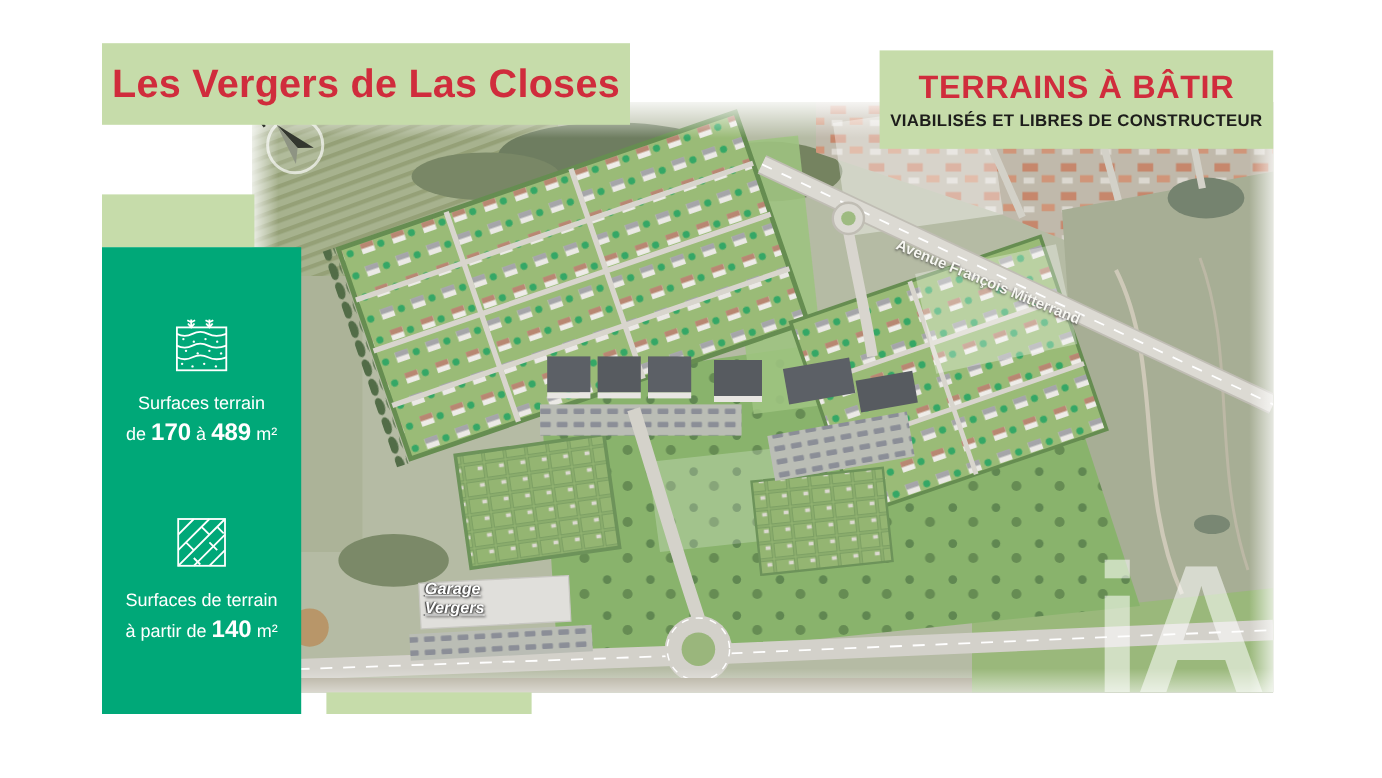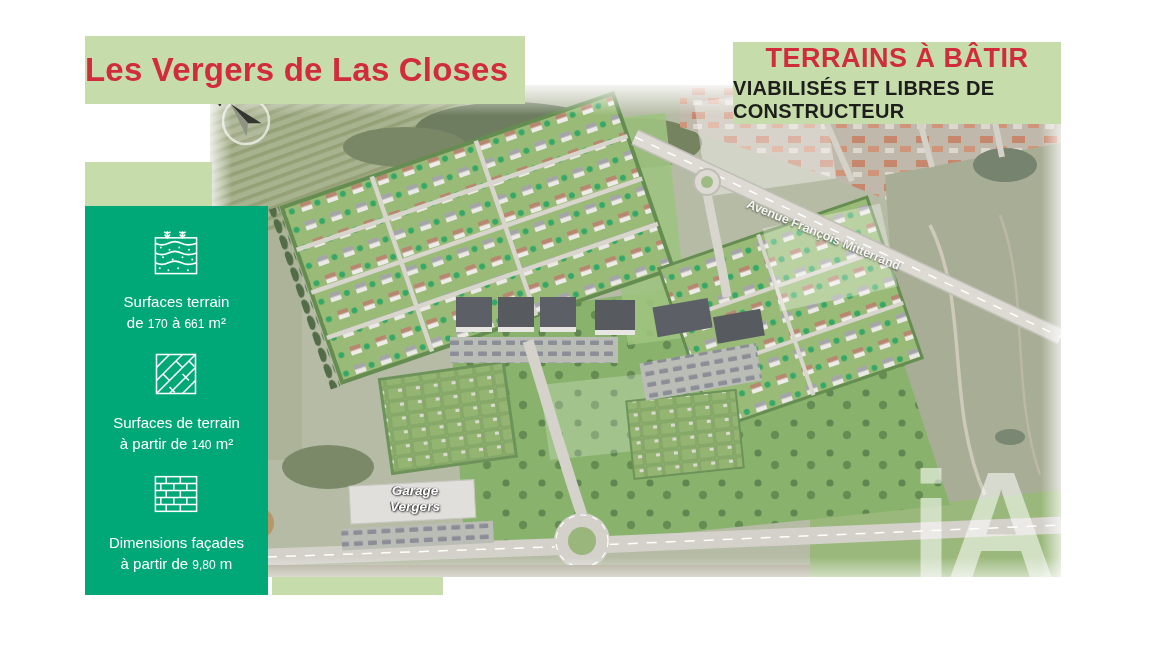--- a/index.html
+++ b/index.html
@@ -21,7 +21,7 @@
 
   
   .title-banner{position:absolute;left:85px;top:36px;width:440px;height:68px;background:#c6dcaa;
-                display:flex;align-items:center;z-index:5;}
+                display:flex;align-items:center;justify-content:center;z-index:5;}
   .title-banner h1{margin:0;font-size:33px;font-weight:bold;color:#d02c3c;letter-spacing:.2px;}
   .offer-banner{position:absolute;left:733px;top:42px;width:328px;height:82px;background:#c6dcaa;
                 display:flex;flex-direction:column;align-items:center;justify-content:center;z-index:5;}

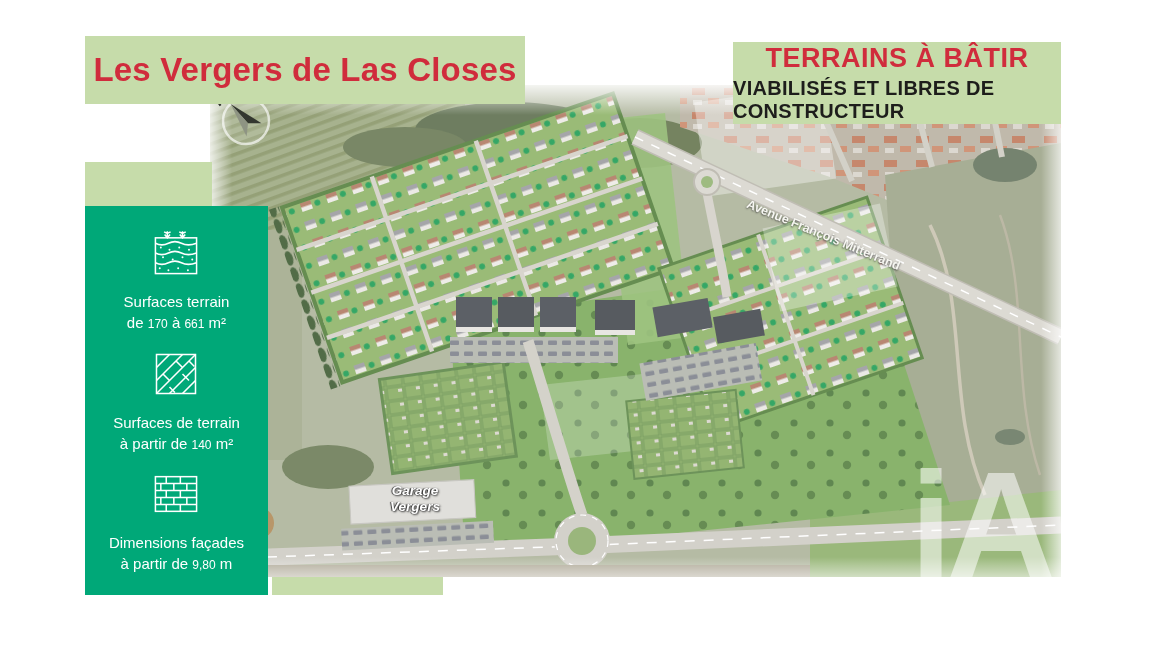--- a/index.html
+++ b/index.html
@@ -24,7 +24,7 @@
                 display:flex;align-items:center;justify-content:center;z-index:5;}
   .title-banner h1{margin:0;font-size:33px;font-weight:bold;color:#d02c3c;letter-spacing:.2px;}
   .offer-banner{position:absolute;left:733px;top:42px;width:328px;height:82px;background:#c6dcaa;
-                display:flex;flex-direction:column;align-items:center;justify-content:center;z-index:5;}
+                display:flex;flex-direction:column;align-items:center;justify-content:center;z-index:5;text-align:right;}
   .offer-banner .l1{font-size:27px;font-weight:bold;color:#d02c3c;letter-spacing:.5px;}
   .offer-banner .l2{font-size:20px;font-weight:bold;color:#1d1d1b;margin-top:3px;letter-spacing:.3px;}
 

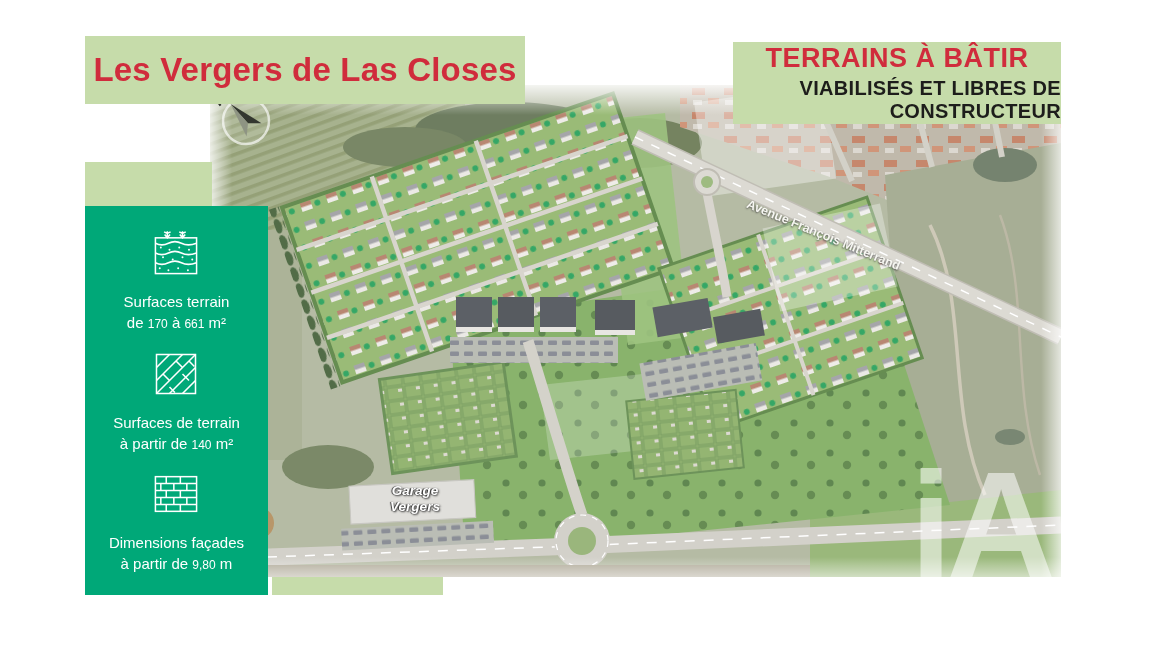--- a/index.html
+++ b/index.html
@@ -26,7 +26,7 @@
   .offer-banner{position:absolute;left:733px;top:42px;width:328px;height:82px;background:#c6dcaa;
                 display:flex;flex-direction:column;align-items:center;justify-content:center;z-index:5;text-align:right;}
   .offer-banner .l1{font-size:27px;font-weight:bold;color:#d02c3c;letter-spacing:.5px;}
-  .offer-banner .l2{font-size:20px;font-weight:bold;color:#1d1d1b;margin-top:3px;letter-spacing:.3px;}
+  .offer-banner .l2{font-size:14px;font-weight:bold;color:#1d1d1b;margin-top:3px;letter-spacing:.3px;}
 
   
   .light-strip{position:absolute;left:85px;top:162px;width:127px;height:44px;background:#c6dcaa;z-index:4;}

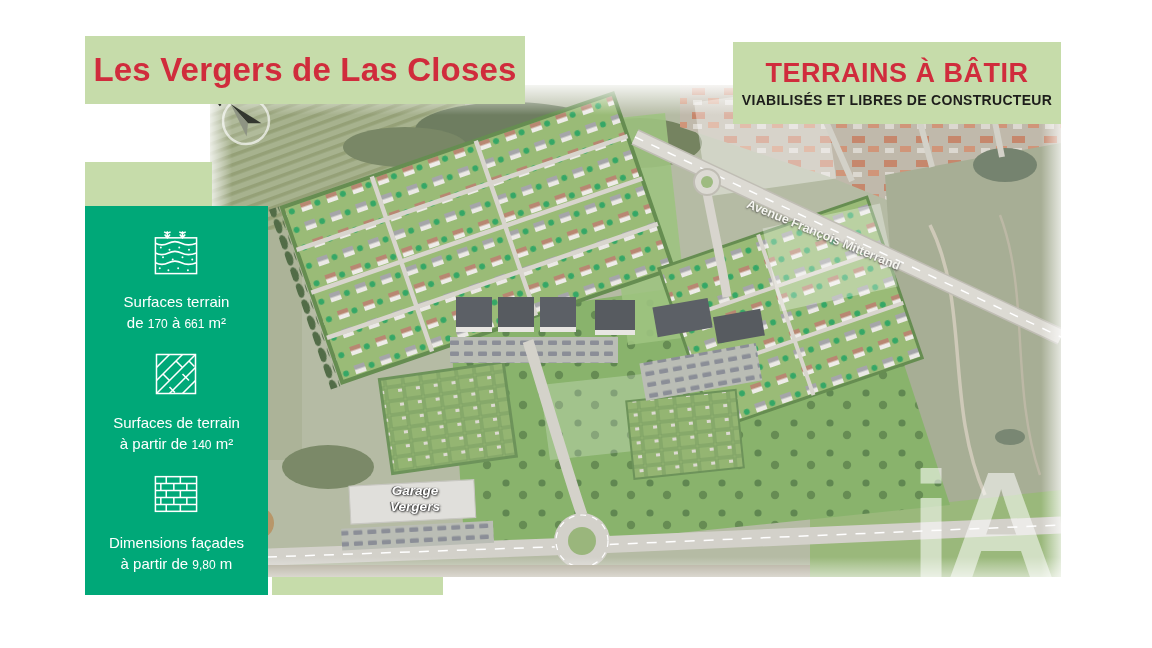--- a/index.html
+++ b/index.html
@@ -33,7 +33,7 @@
   .bottom-strip{position:absolute;left:272px;top:577px;width:171px;height:18px;background:#c6dcaa;z-index:4;}
 
   
-  .sidebar{position:absolute;left:85px;top:206px;width:183px;height:389px;background:#00a878;z-index:6;
+  .sidebar{position:absolute;left:85px;top:206px;width:166px;height:389px;background:#00a878;z-index:6;
            display:flex;flex-direction:column;justify-content:space-evenly;align-items:center;
            padding:6px 0;box-sizing:border-box;color:#fff;text-align:center;}
   .spec{display:flex;flex-direction:column;align-items:center;}

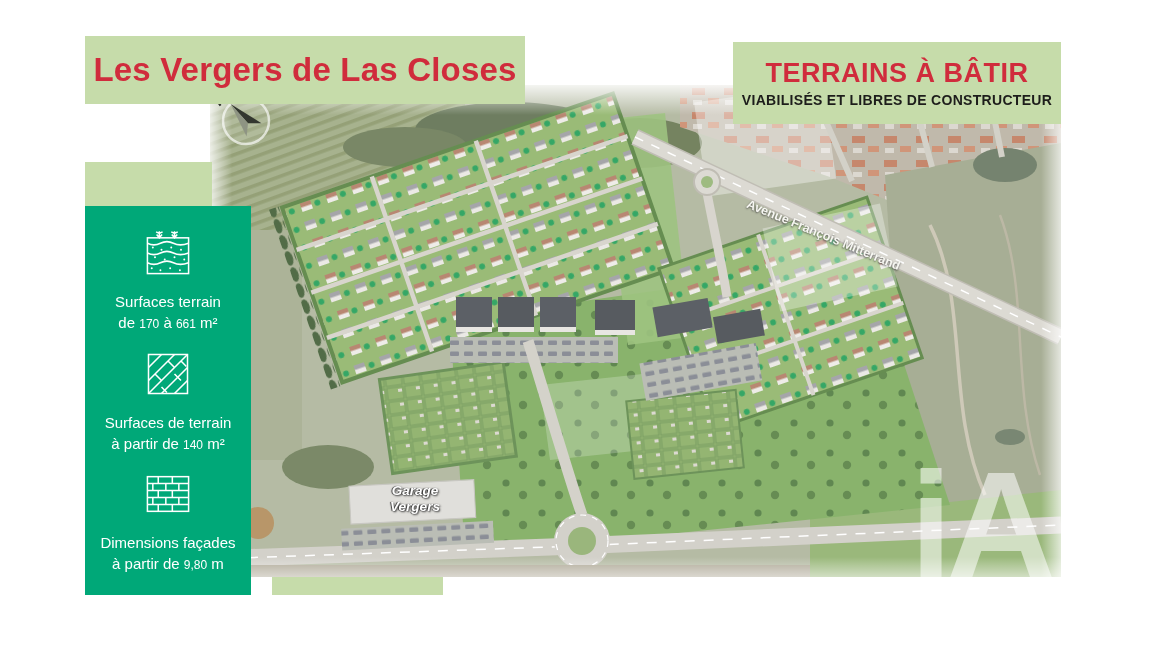--- a/index.html
+++ b/index.html
@@ -39,7 +39,7 @@
   .spec{display:flex;flex-direction:column;align-items:center;}
   .spec svg{display:block;margin-bottom:12px;}
   .spec p{margin:0;font-size:15px;line-height:1.4;}
-  .spec b{font-weight:normal;font-size:12px;}
+  .spec b{font-weight:bold;font-size:20px;}
 
   
   .compass{position:absolute;left:82px;top:290px;z-index:2;}

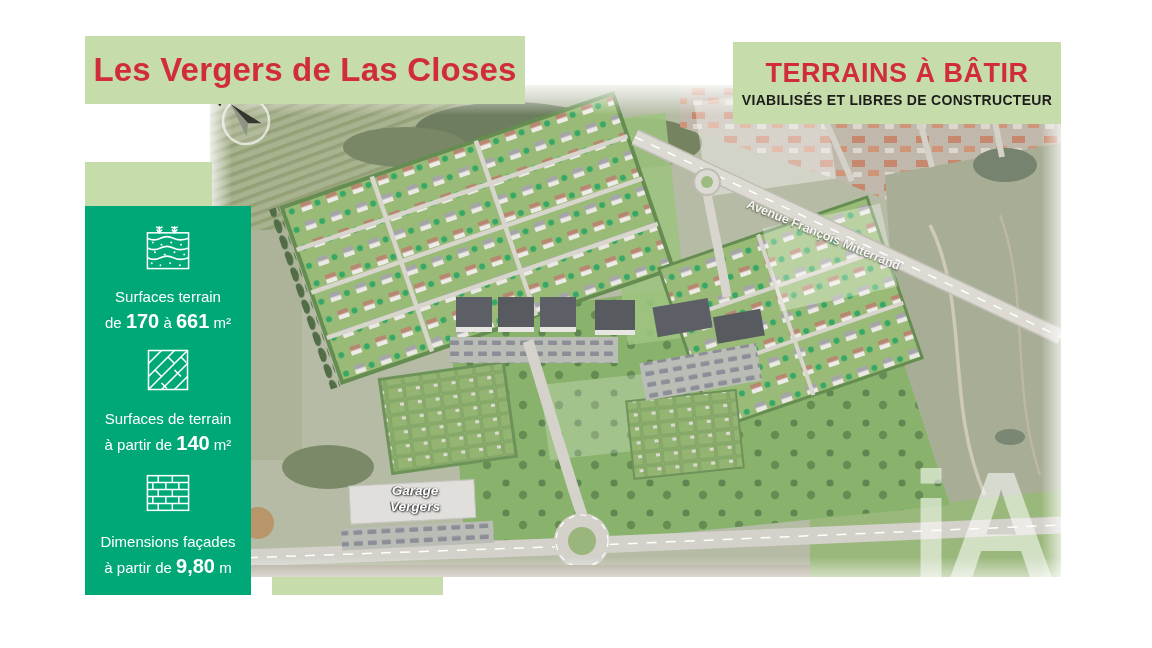--- a/index.html
+++ b/index.html
@@ -243,7 +243,7 @@
         </g>
       </svg>
       <p>Surfaces terrain</p>
-      <p><span>de </span><b>170</b><span> à </span><b>661</b><span> m²</span></p>
+      <p><span>de </span><b>170</b><span> à </span><b>489</b><span> m²</span></p>
     </div>
 
     <div class="spec">

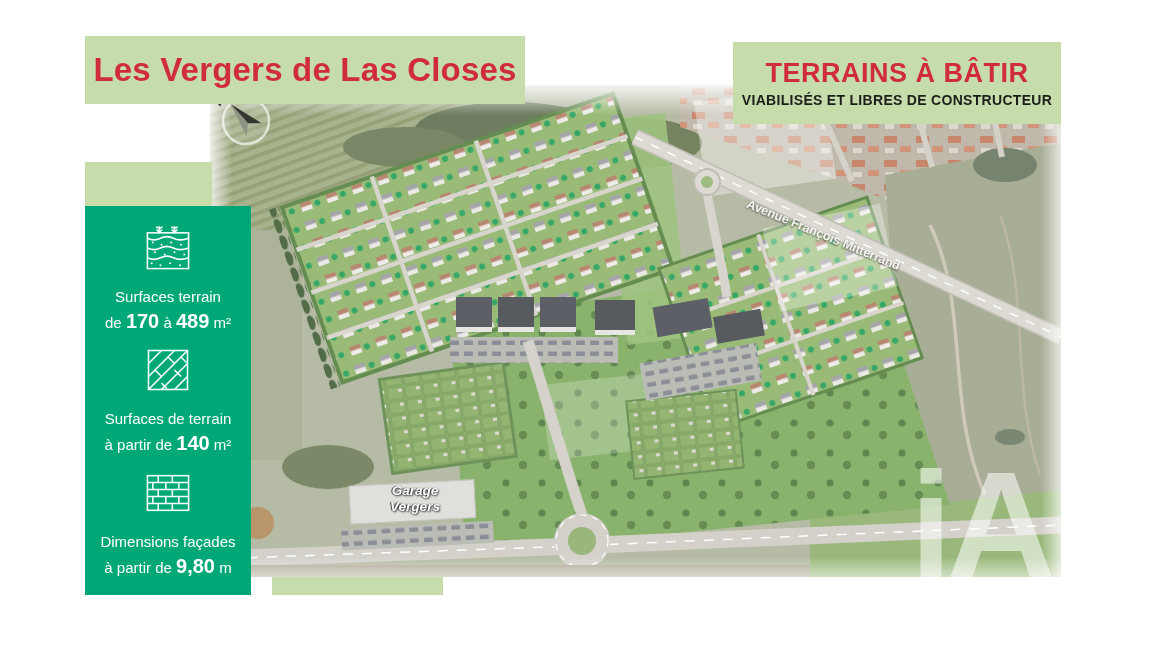--- a/index.html
+++ b/index.html
@@ -46,9 +46,9 @@
   .street-label{position:absolute;left:540px;top:112px;z-index:2;color:#f7f7f2;font-size:12.5px;
                 font-weight:bold;white-space:nowrap;transform:rotate(22.5deg);transform-origin:left top;
                 text-shadow:0 1px 2px rgba(50,50,50,.85);}
-  .garage-label{position:absolute;left:155px;top:398px;width:100px;z-index:2;text-align:center;
+  .garage-label{position:absolute;left:144px;top:398px;width:100px;z-index:2;text-align:left;
                 color:#fff;font-size:13.5px;font-weight:bold;font-style:italic;line-height:1.15;
-                text-shadow:-1px 0 1px rgba(40,40,40,.9),1px 1px 2px rgba(40,40,40,.9);}
+                text-shadow:-1px 0 1px rgba(40,40,40,.9),1px 1px 2px rgba(40,40,40,.9);text-decoration:underline;}
   .watermark{position:absolute;left:700px;top:364px;z-index:2;font-size:152px;font-weight:bold;
              color:rgba(255,255,255,.55);letter-spacing:-6px;line-height:1;}
 </style>

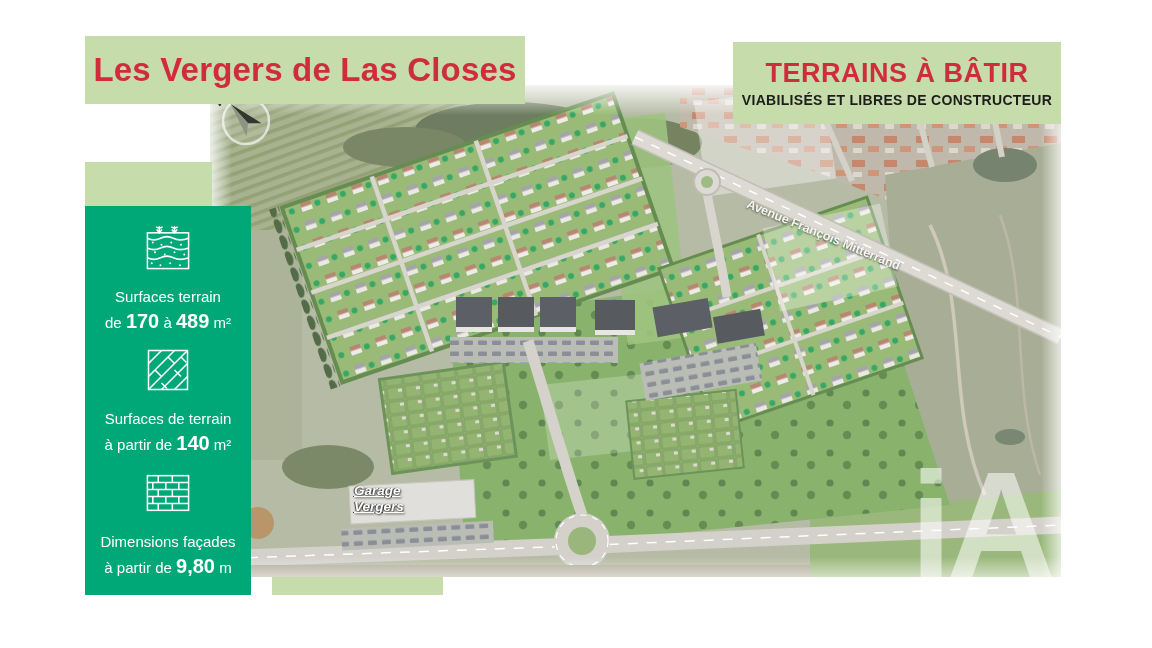--- a/index.html
+++ b/index.html
@@ -256,15 +256,6 @@
       <p><span>à partir de </span><b>140</b><span></span><b></b><span> m²</span></p>
     </div>
 
-    <div class="spec">
-      <svg width="52" height="52" viewBox="0 0 48 48" fill="none" stroke="#ffffff" stroke-width="1.4">
-        <rect x="5" y="8" width="38" height="32"></rect>
-        <path d="M5,14.4 H43 M5,20.8 H43 M5,27.2 H43 M5,33.6 H43"></path>
-        <path d="M15,8 V14.4 M28,8 V14.4 M10,14.4 V20.8 M22,14.4 V20.8 M34,14.4 V20.8 M15,20.8 V27.2 M28,20.8 V27.2 M10,27.2 V33.6 M22,27.2 V33.6 M34,27.2 V33.6 M15,33.6 V40 M28,33.6 V40"></path>
-      </svg>
-      <p>Dimensions façades</p>
-      <p><span>à partir de </span><b>9,80</b><span></span><b></b><span> m</span></p>
-    </div>
 
   </div>
 </div>

